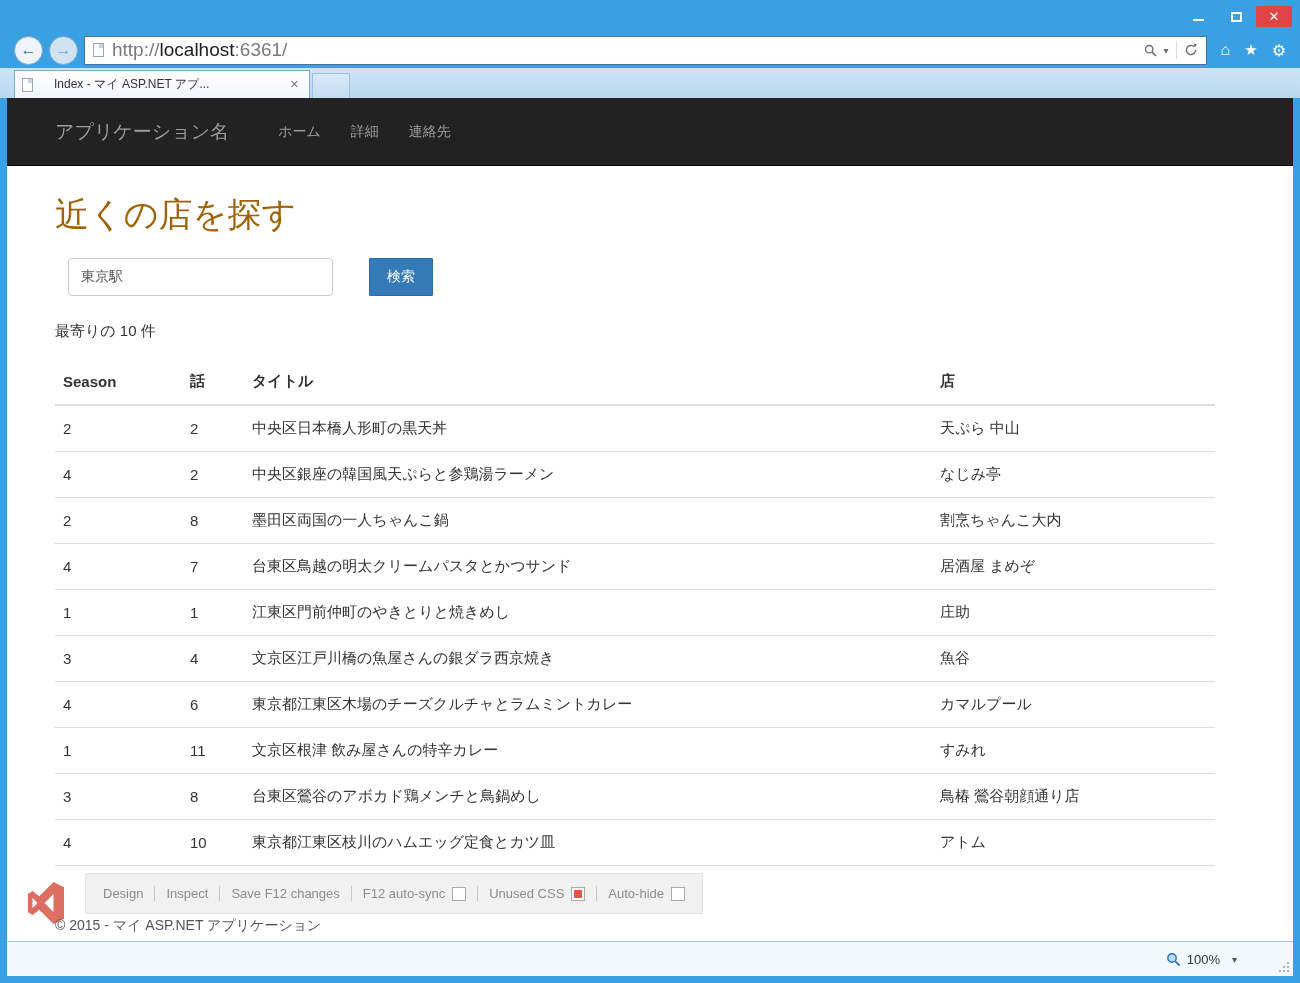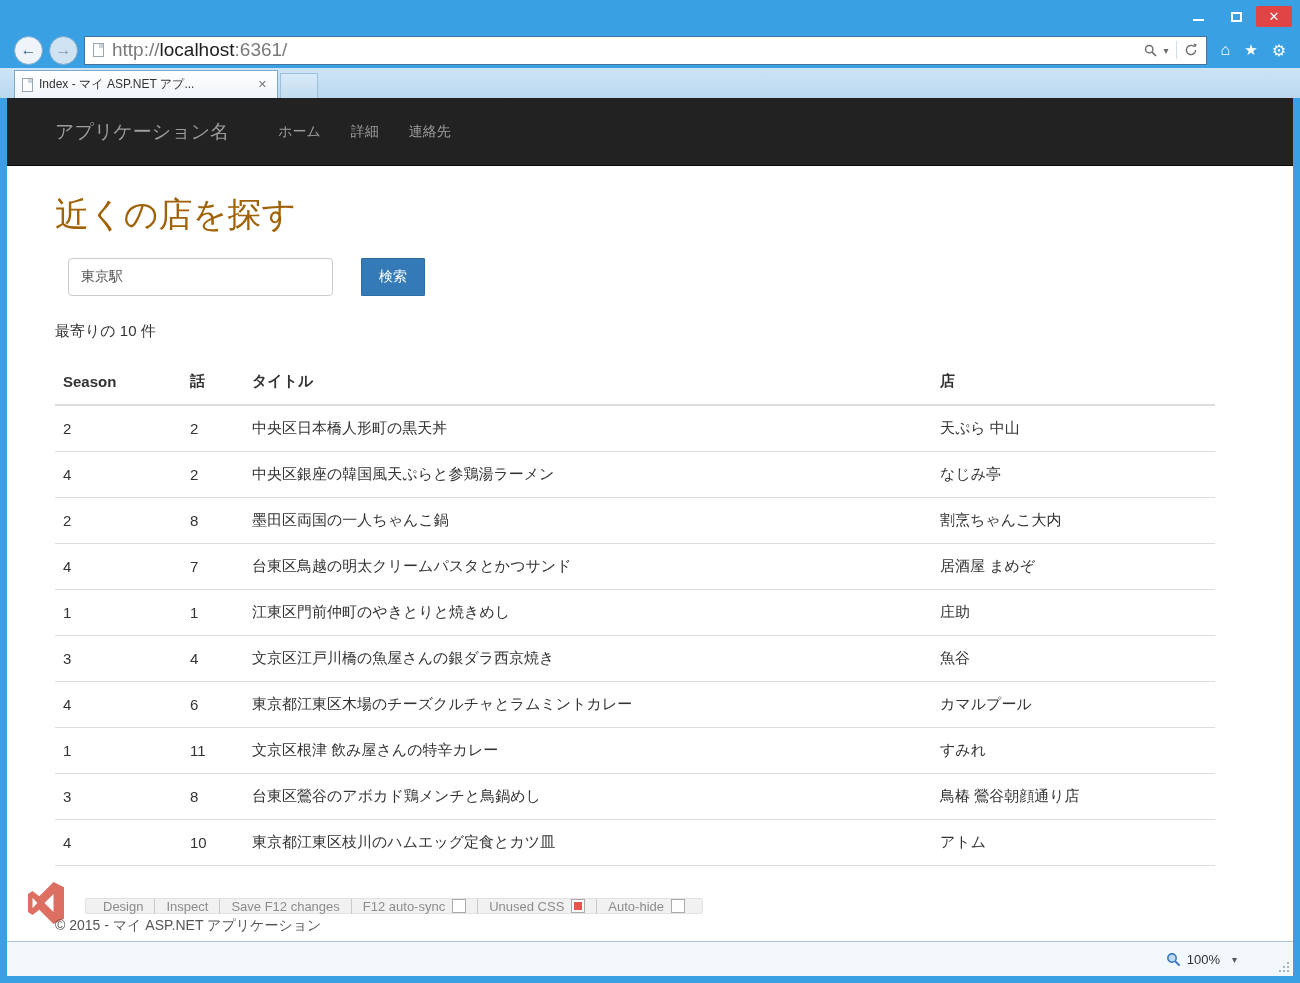--- a/index.html
+++ b/index.html
@@ -35,8 +35,8 @@
 
   
   .tab-row { height:30px; background:linear-gradient(#cde4f6,#b9d8ee); display:flex; align-items:flex-end; padding-left:14px; }
-  .tab { width:264px; height:28px; background:linear-gradient(#ffffff,#f0f5fa); border:1px solid #7ea9cd; border-bottom:none;
-         display:flex; align-items:center; padding:12px 7px; gap:6px; }
+  .tab { width:296px; height:28px; background:linear-gradient(#ffffff,#f0f5fa); border:1px solid #7ea9cd; border-bottom:none;
+         display:flex; align-items:center; padding:12px 7px; gap:21px; }
   .tab-title { font-size:12px; color:#333; flex:1; white-space:nowrap; overflow:hidden; }
   .tab-close { font-size:11px; color:#777; padding:0 3px; }
   .newtab { width:38px; height:25px; margin-left:2px; background:linear-gradient(#d9eaf8,#c2dcf0); border:1px solid #9cc0dd; border-bottom:none; }

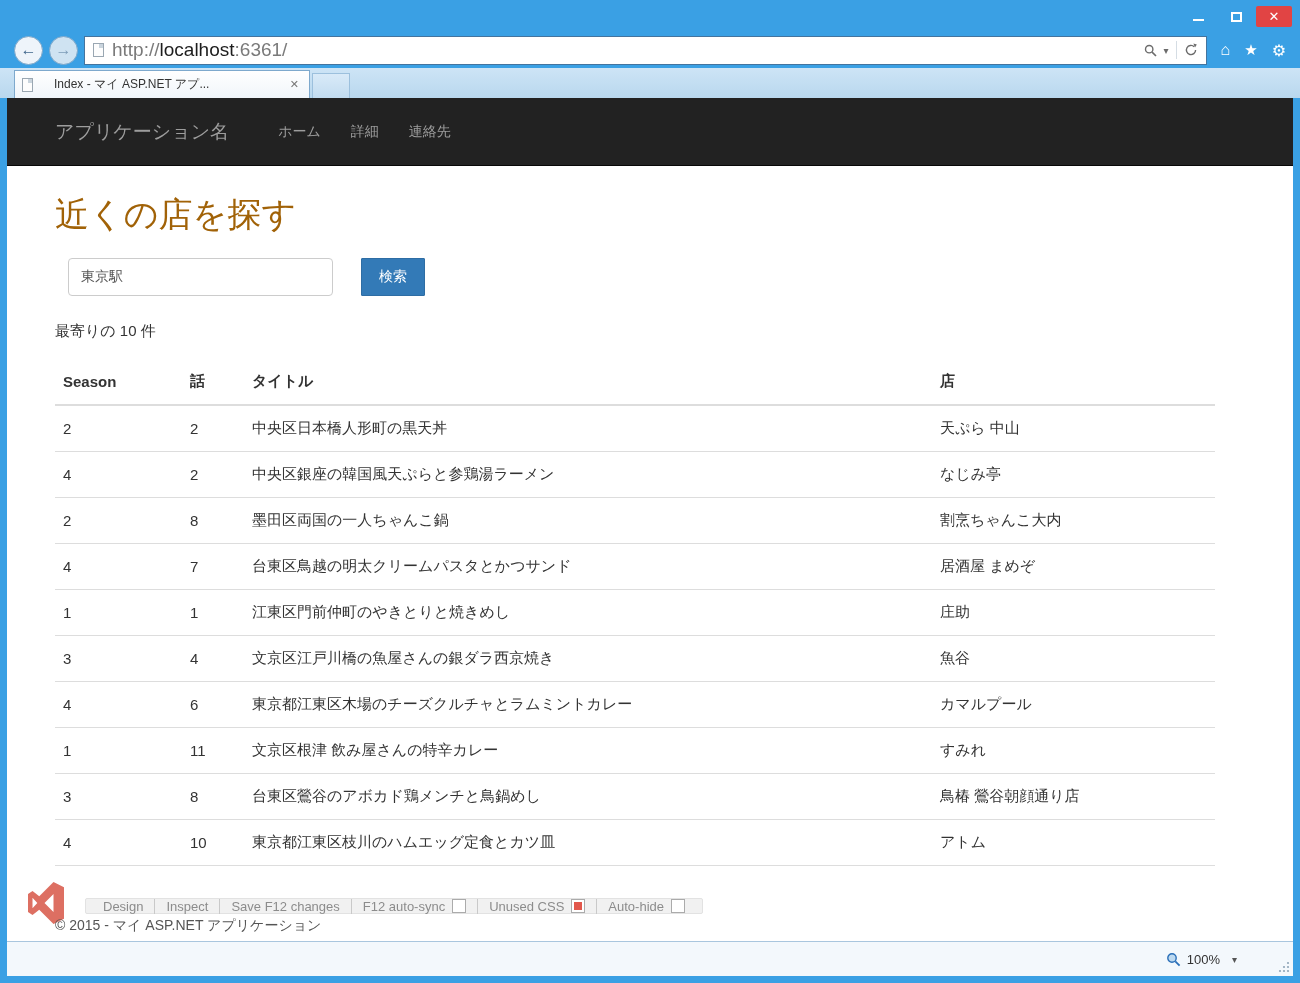--- a/index.html
+++ b/index.html
@@ -52,7 +52,7 @@
   .page-container { margin:0 48px; }
   h2.page-title { margin-top:26px; margin-bottom:20px; font-size:34px; font-weight:500; color:#a16207; }
 
-  .search-row { display:flex; align-items:flex-start; gap:28px;padding-left:13px; }
+  .search-row { display:flex; align-items:flex-start; gap:36px;padding-left:13px; }
   .search-input { width:265px; height:38px; border:1px solid #ccc; border-radius:4px; padding:0 12px; font-size:14px; color:#555;
                   font-family:"Liberation Sans","DejaVu Sans",sans-serif; }
   .search-btn { height:38px; padding:0 17px; background:#337ab7; border:1px solid #2e6da4; border-radius:1px; color:#fff; font-size:14px;

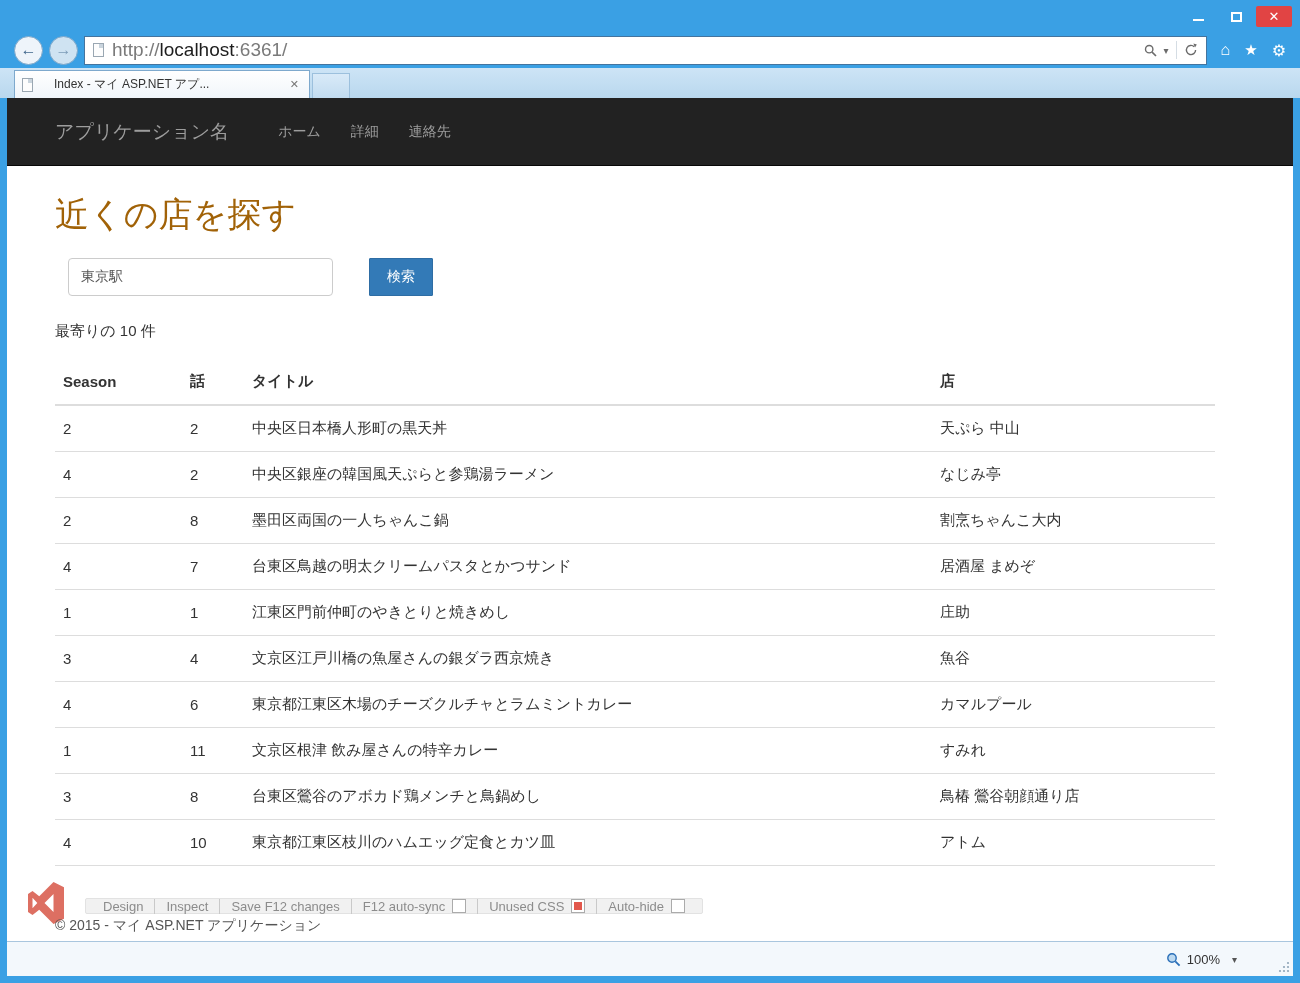--- a/index.html
+++ b/index.html
@@ -69,7 +69,7 @@
 
   
   .vs-logo { position:absolute; left:21px; bottom:17px; width:36px; height:42px; }
-  .vs-toolbar { position:absolute; left:78px; bottom:27px; height:16px; display:flex; align-items:center;
+  .vs-toolbar { position:absolute; left:78px; bottom:27px; height:41px; display:flex; align-items:center;
                 background:rgba(240,240,240,0.92); border:1px solid #e2e2e2; border-radius:2px; padding:0 6px; }
   .vs-item, .vs-group { display:flex; align-items:center; font-size:13px; color:#8c8c8c; padding:0 11px; height:16px; cursor:default; }
   .vs-sep { width:1px; height:15px; background:#c9c9c9; }

